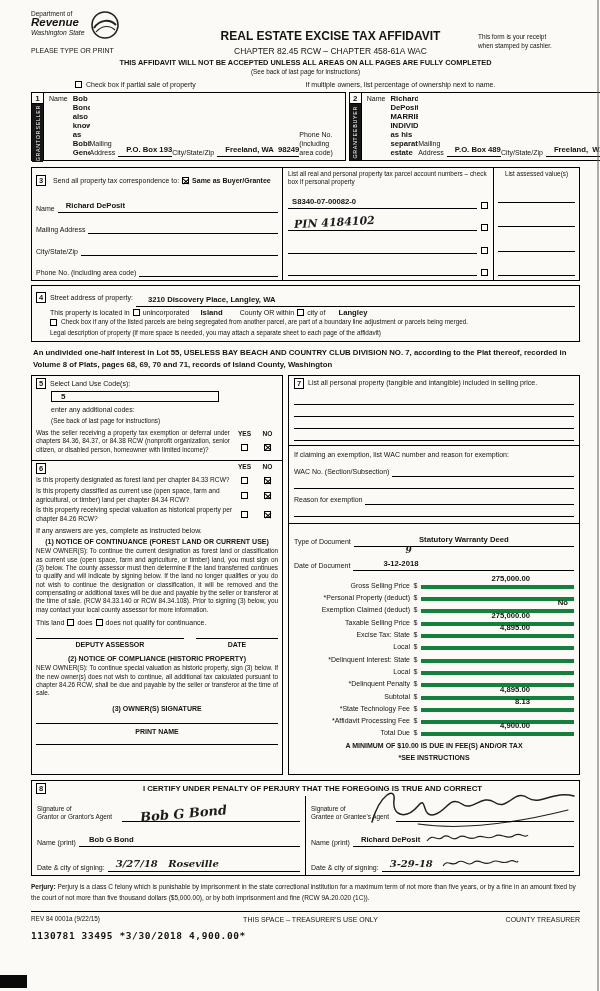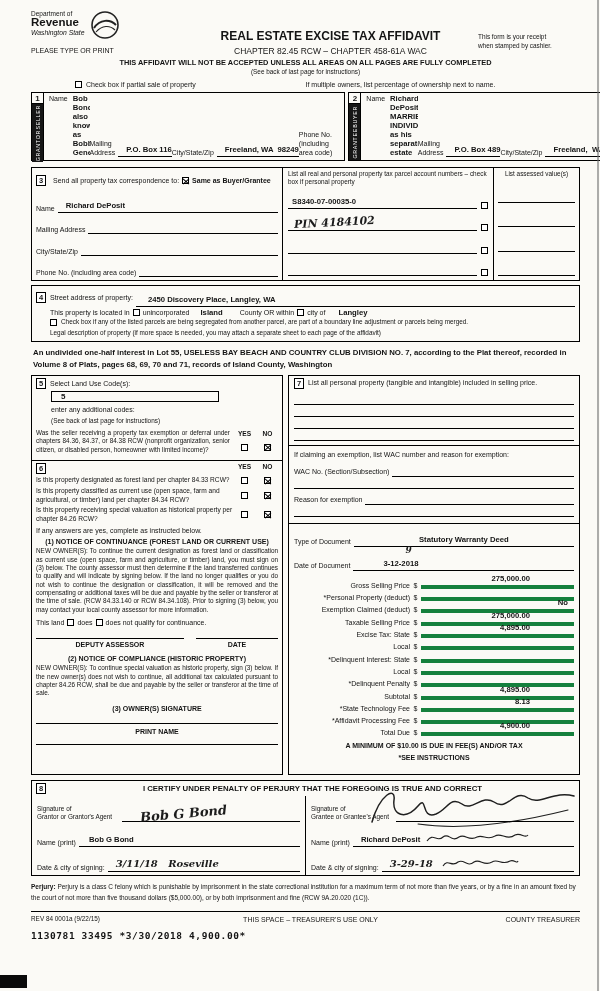--- a/index.html
+++ b/index.html
@@ -101,7 +101,7 @@
     <div class="hdrlogo">
       <div>
         <div style="font-size:6.5px">Department of</div>
-        <div style="font-size:11.5px;font-weight:bold;margin-top:-1px">Revenue</div>
+        <div style="font-size:11.5px;font-weight:bold;font-style:italic;margin-top:-1px">Revenue</div>
         <div style="font-size:6.8px;font-style:italic;margin-top:1px">Washington State</div>
       </div>
       <svg width="30" height="30" viewBox="0 0 30 30">

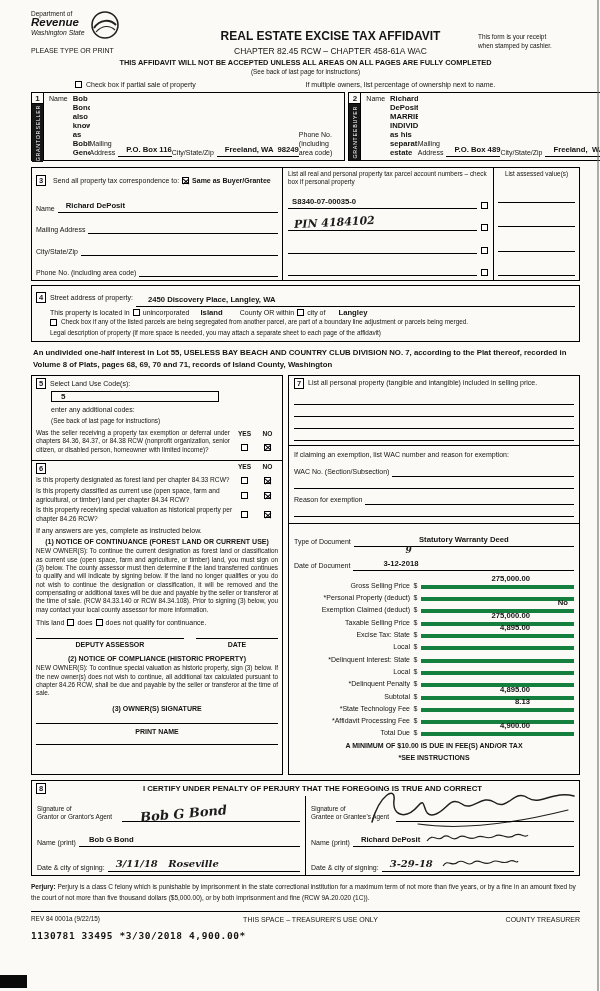--- a/index.html
+++ b/index.html
@@ -147,7 +147,7 @@
         </div>
         <div class="frow">
           <span class="lbl">Mailing Address</span>
-          <span class="uline"><span class="val" style="margin-left:8px">P.O. Box 116</span></span>
+          <span class="uline"><span class="val" style="margin-left:8px">P.O. Box 193</span></span>
         </div>
         <div class="frow">
           <span class="lbl">City/State/Zip</span>

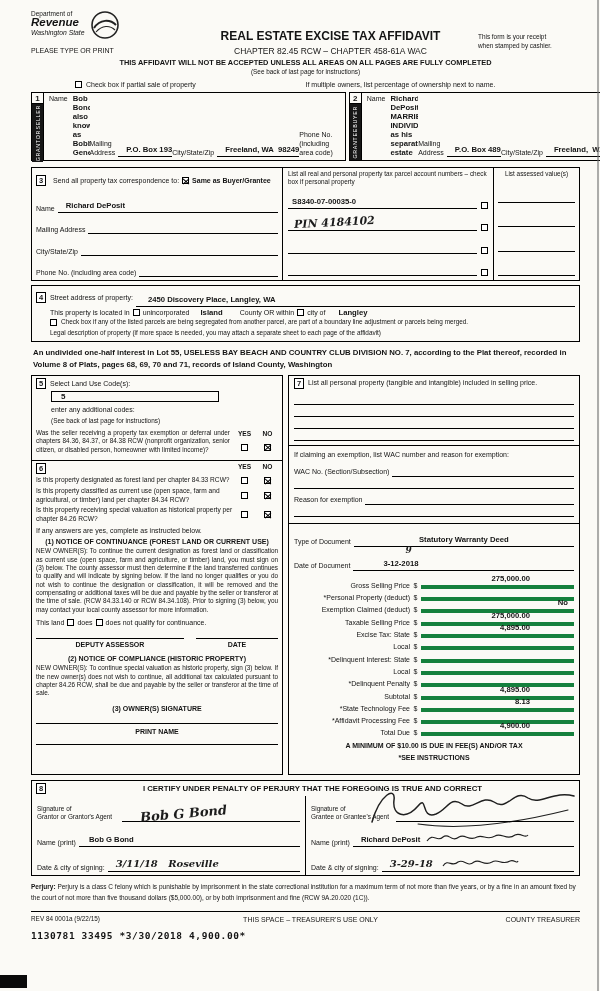--- a/index.html
+++ b/index.html
@@ -216,7 +216,7 @@
     <div class="s3m">
       <div class="fine">List all real and personal property tax parcel account numbers – check box if personal property</div>
       <div class="prow">
-        <span class="uline" style="margin-left:0"><span class="val" style="margin-left:4px">S8340-07-00035-0</span></span>
+        <span class="uline" style="margin-left:0"><span class="val" style="margin-left:4px">S8340-07-00082-0</span></span>
         <span class="cb"></span>
       </div>
       <div class="prow">

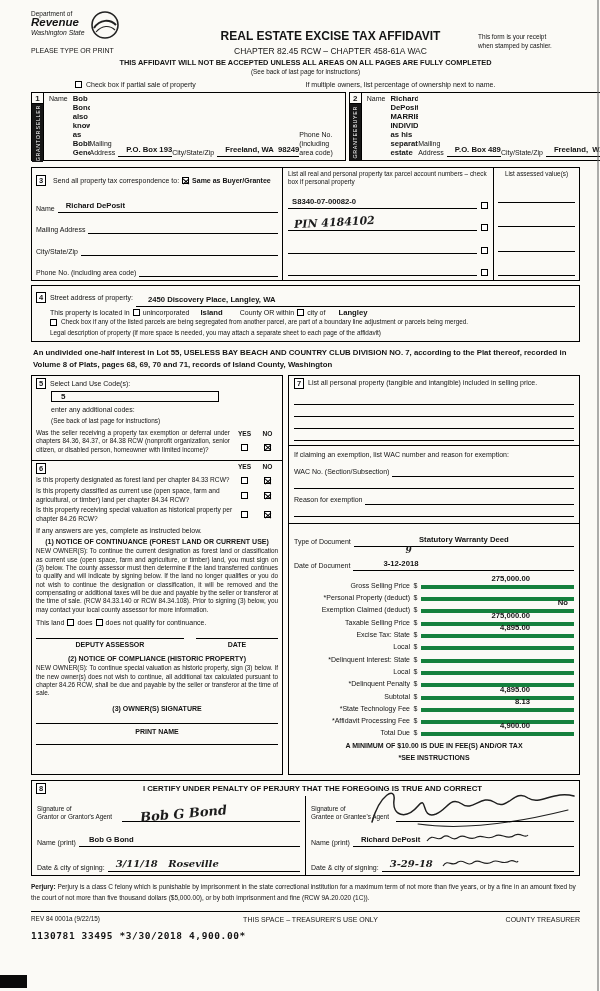--- a/index.html
+++ b/index.html
@@ -253,7 +253,7 @@
     <div class="frow" style="align-items:center">
       <span class="numbox">4</span>
       <span class="lbl">Street address of property:</span>
-      <span class="uline"><span class="val" style="margin-left:12px">2450 Discovery Place, Langley, WA</span></span>
+      <span class="uline"><span class="val" style="margin-left:12px">3210 Discovery Place, Langley, WA</span></span>
     </div>
     <div class="frow" style="align-items:center;gap:3px;padding-left:14px">
       <span class="lbl">This property is located in</span>

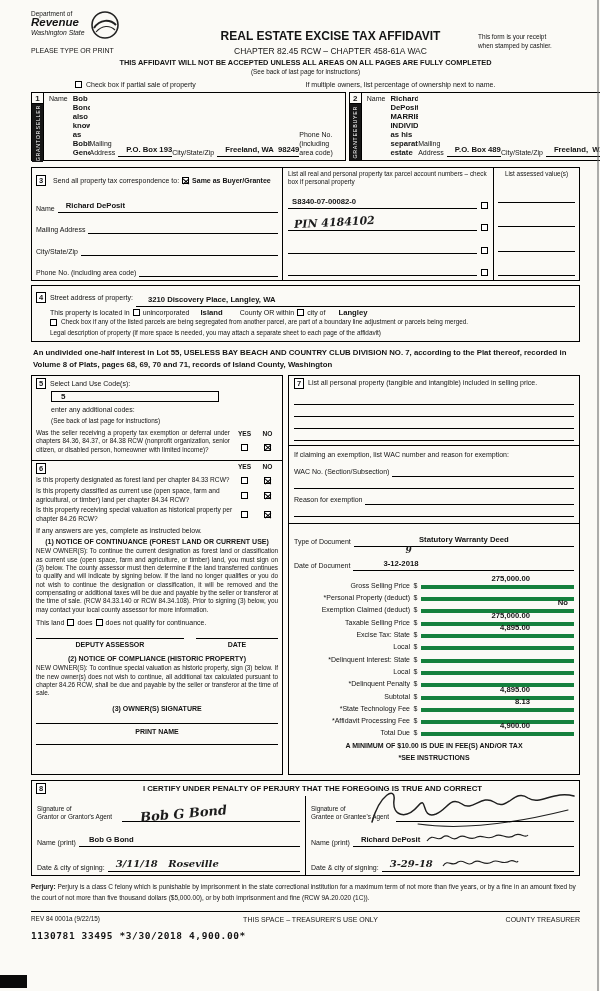--- a/index.html
+++ b/index.html
@@ -482,7 +482,7 @@
         </div>
         <div class="frow">
           <span class="lbl">Date &amp; city of signing:</span>
-          <span class="uline"><span class="hw" style="font-size:10px;margin-left:8px">3/11/18   Roseville</span></span>
+          <span class="uline"><span class="hw" style="font-size:10px;margin-left:8px">3/27/18   Roseville</span></span>
         </div>
       </div>
       <div class="sigcol" style="border-left:1px solid #000">

